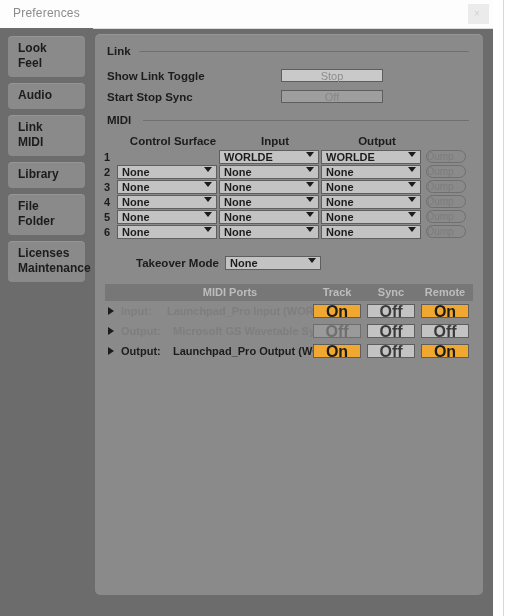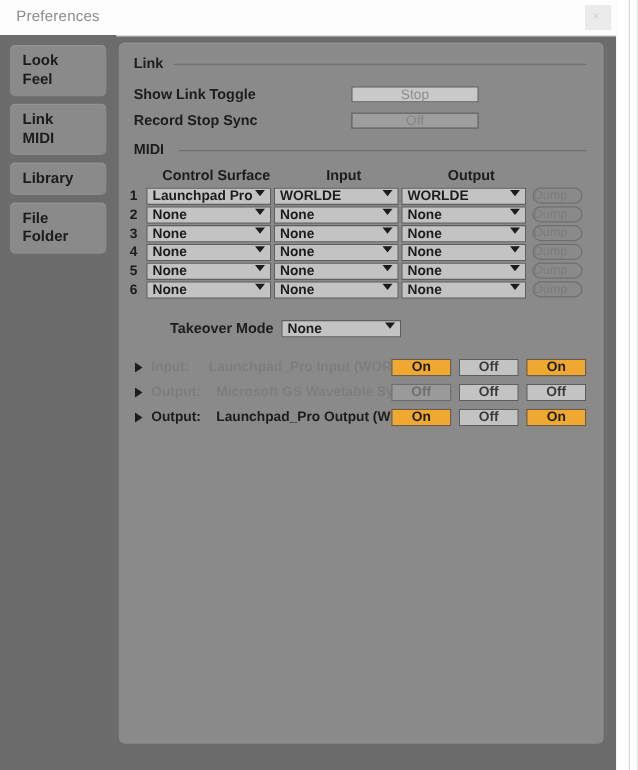--- a/index.html
+++ b/index.html
@@ -105,6 +105,9 @@
       <div class="nav-item">Feel</div>
     </div>
 
+    <div class="nav-group">
+      <div class="nav-item">Audio</div>
+    </div>
 
     <div class="nav-group">
       <div class="nav-item">Link</div>

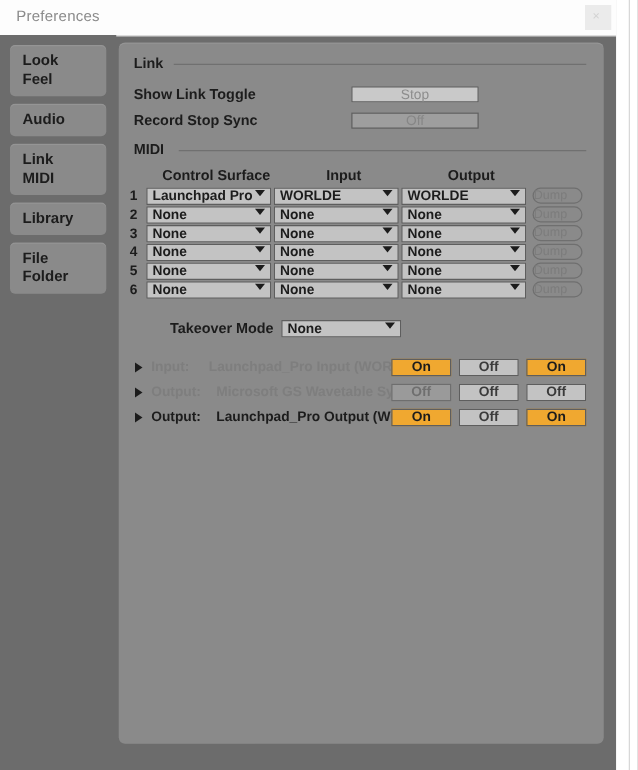--- a/index.html
+++ b/index.html
@@ -135,7 +135,7 @@
     <div class="lbl" style="left:12px;top:36px;">Show Link Toggle</div>
     <div class="flatbtn" style="left:186px;top:35px;width:102px;">Stop</div>
 
-    <div class="lbl" style="left:12px;top:57px;">Record Stop Sync</div>
+    <div class="lbl" style="left:12px;top:57px;">Start Stop Sync</div>
     <div class="flatbtn darker" style="left:186px;top:56px;width:102px;">Off</div>
 
     <div class="sec-head" style="left:12px;top:80px;">MIDI</div>

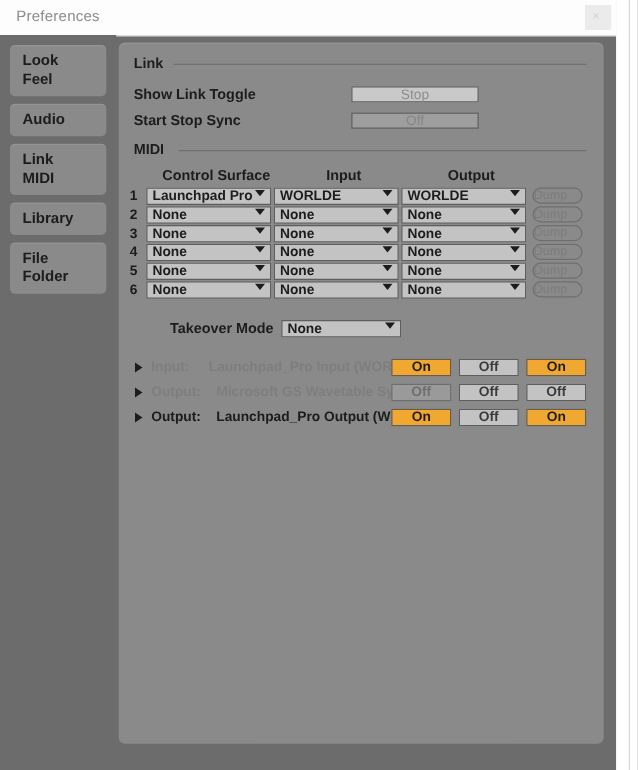--- a/index.html
+++ b/index.html
@@ -146,10 +146,6 @@
     <div class="colhead" style="left:232px;top:101px;width:100px;">Output</div>
 
     <div class="rownum" style="left:5px;top:117px;">1</div>
-    <div class="dd" style="left:22px;top:116px;width:100px;">
-      <span class="txt">Launchpad Pro</span>
-      <span class="arw"></span>
-      </div>
     <div class="dd" style="left:124px;top:116px;width:100px;">
       <span class="txt">WORLDE</span>
       <span class="arw"></span>

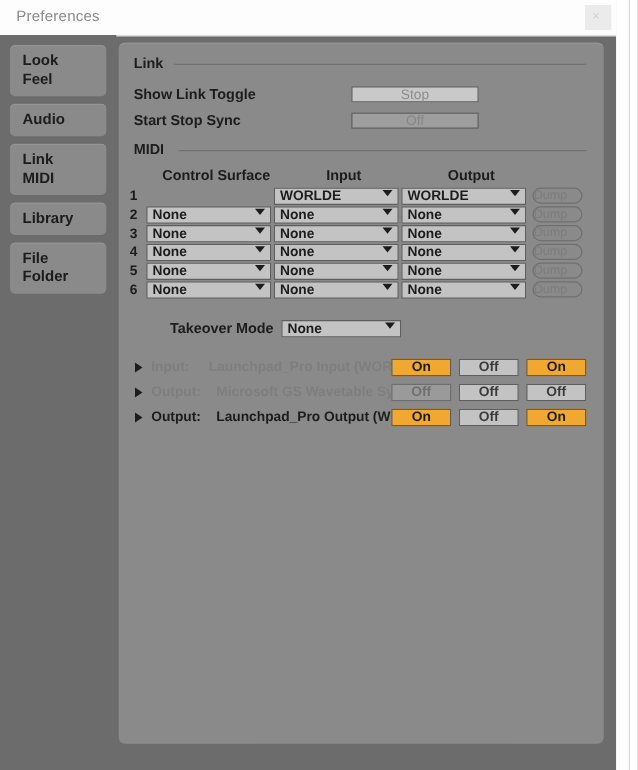--- a/index.html
+++ b/index.html
@@ -124,6 +124,10 @@
     </div>
 
 
+    <div class="nav-group">
+      <div class="nav-item">Licenses</div>
+      <div class="nav-item">Maintenance</div>
+    </div>
 
   </div>
 

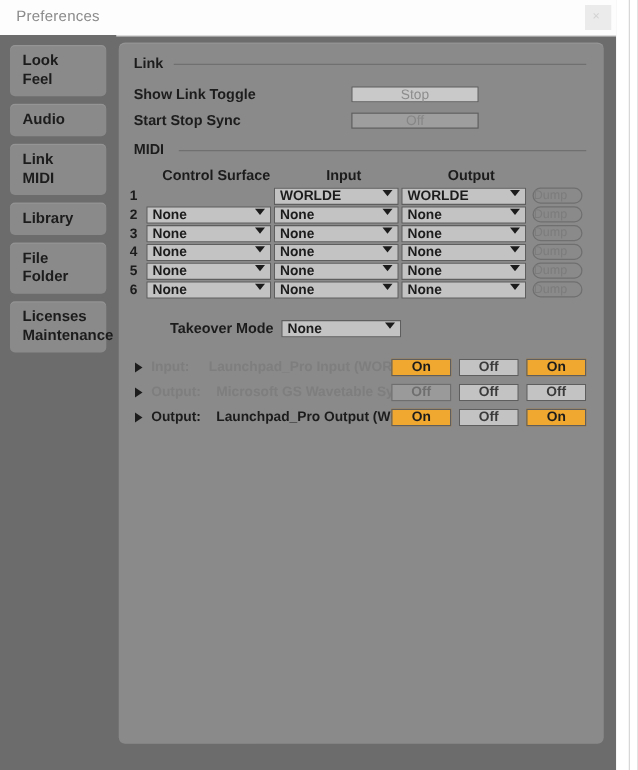--- a/index.html
+++ b/index.html
@@ -242,6 +242,12 @@
       </div>
 
     <div class="ports">
+      <div class="hdr">
+        <div class="h" style="left:50px;width:150px;">MIDI Ports</div>
+        <div class="h" style="left:208px;width:48px;">Track</div>
+        <div class="h" style="left:262px;width:48px;">Sync</div>
+        <div class="h" style="left:316px;width:48px;">Remote</div>
+      </div>
 
       <div class="prow faded">
         <span class="tri"></span>

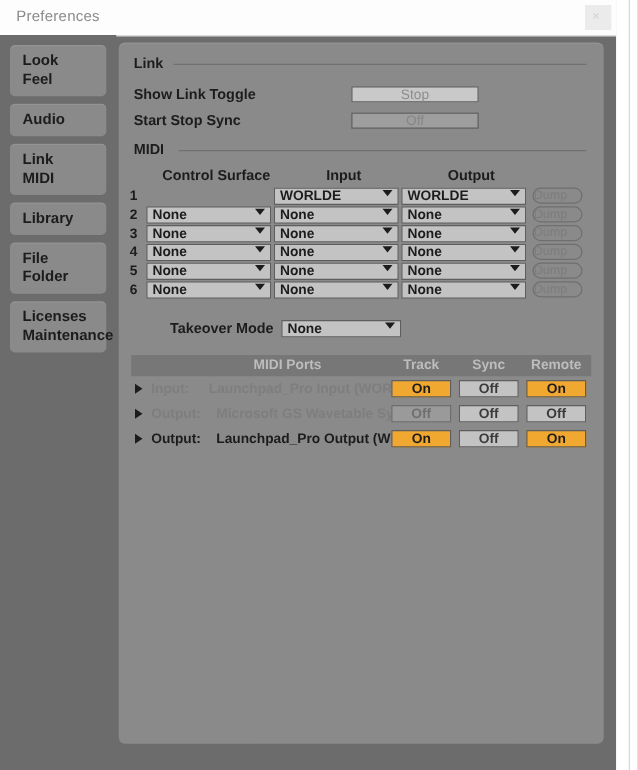--- a/index.html
+++ b/index.html
@@ -76,7 +76,7 @@
                color:#1c1c1c;white-space:nowrap;overflow:hidden;width:250px;}
   .prow.faded .pname{color:#7e7e7e;}
   .tgl{position:absolute;top:3px;width:48px;height:14px;line-height:13px;text-align:center;
-       font-size:11px;font-weight:bold;box-sizing:border-box;border:1px solid #5e5e5e;}
+       font-size:16px;font-weight:bold;box-sizing:border-box;border:1px solid #5e5e5e;}
   .tgl.on{background:#f0a830;color:#1c1c1c;}
   .tgl.off{background:#c3c3c3;color:#3a3a3a;}
   .tgl.off.faded{background:#9a9a9a;color:#6f6f6f;border-color:#6e6e6e;}

